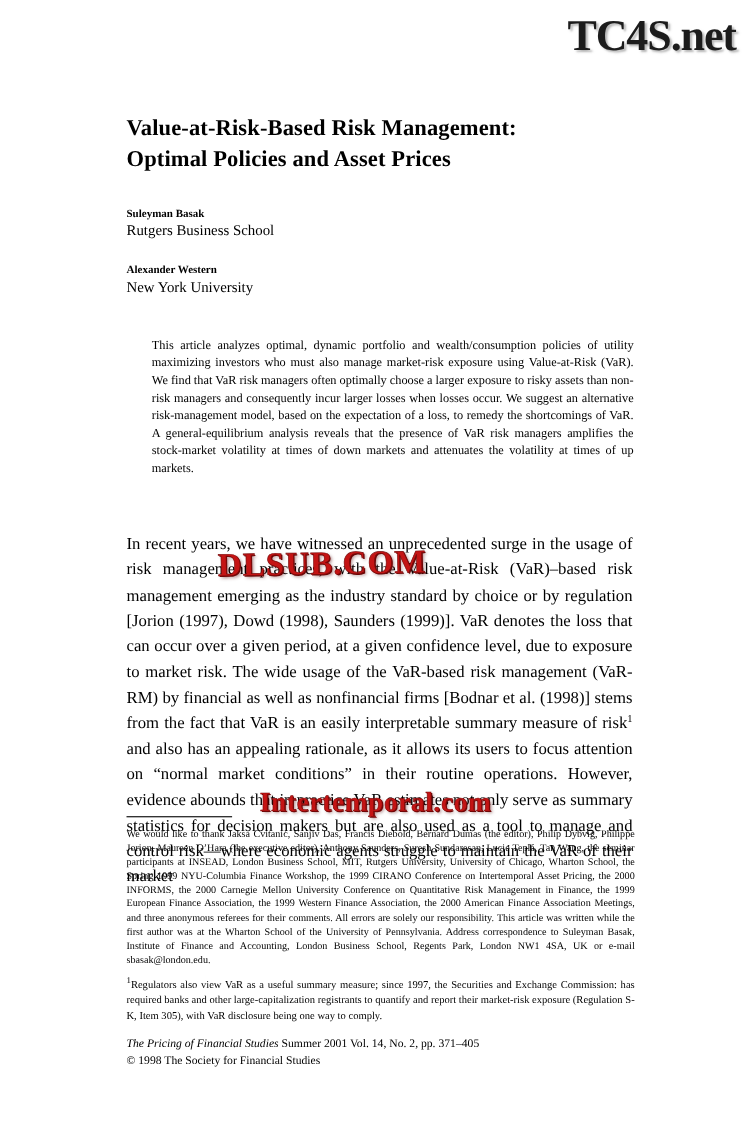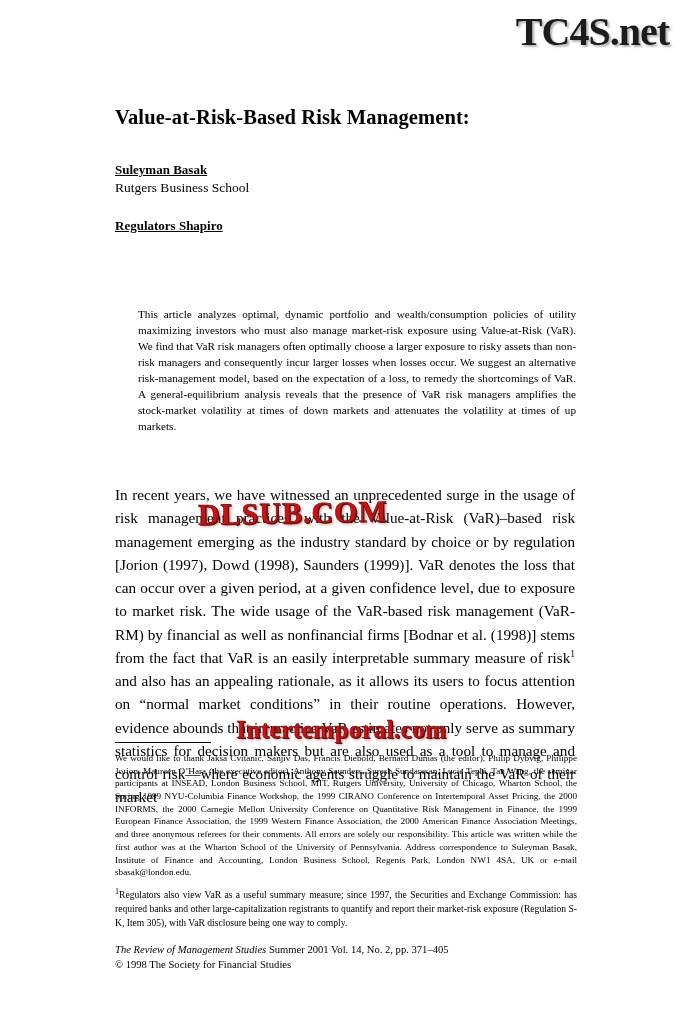--- a/index.html
+++ b/index.html
@@ -172,6 +172,7 @@
   <div class="content">
     <h1 class="title">
       <span>Value-at-Risk-Based Risk Management:</span>
+      <span class="line2">Optimal Policies and Asset Prices</span>
     </h1>
 
     <div class="author">Suleyman Basak</div>

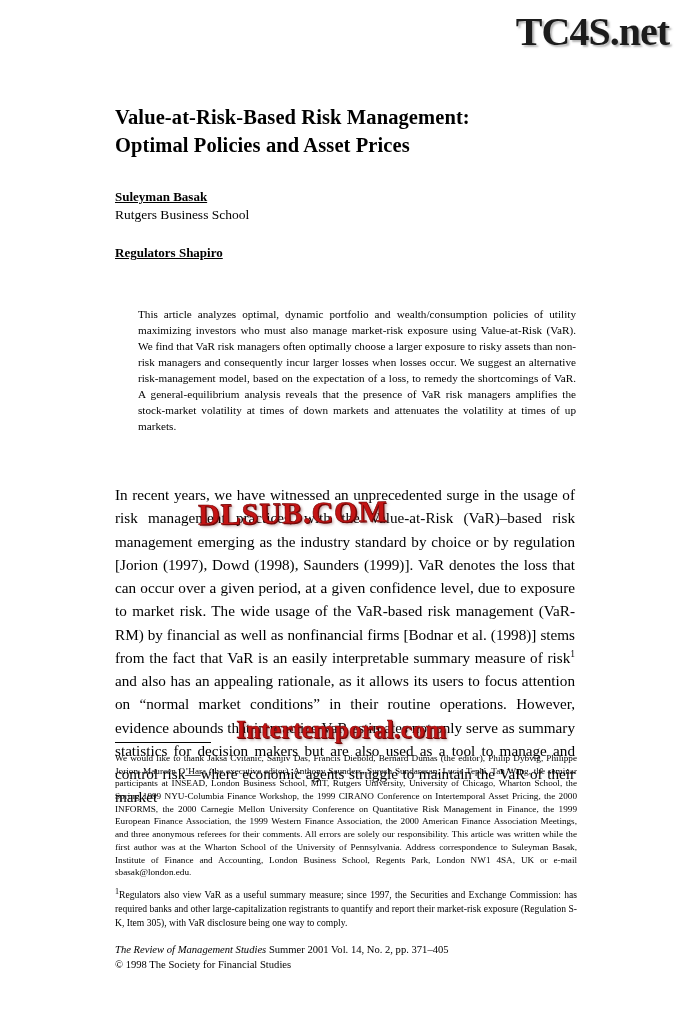--- a/index.html
+++ b/index.html
@@ -53,10 +53,9 @@
   .title .line2 { display: block; }
 
   .author {
-    font-size: 13px;
+    font-size: 10px;
     font-weight: bold;
     margin: 0 0 2px 0;
-    text-decoration: underline;
   }
   .affil {
     font-size: 13.5px;

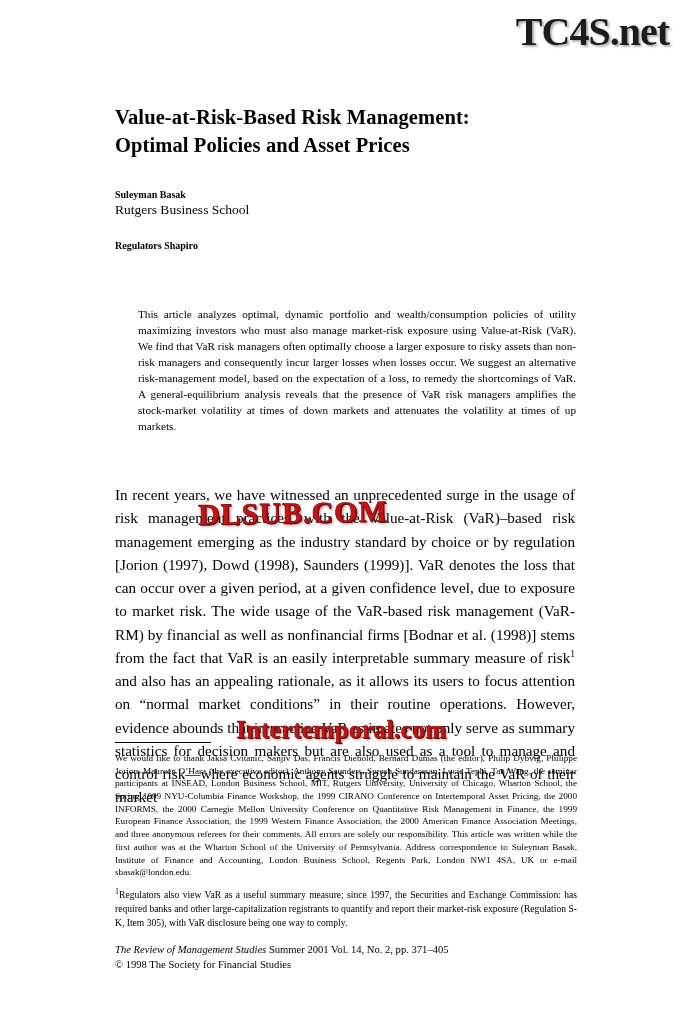--- a/index.html
+++ b/index.html
@@ -177,7 +177,7 @@
     <div class="author">Suleyman Basak</div>
     <div class="affil">Rutgers Business School</div>
 
-    <div class="author">Regulators Shapiro</div>
+    <div class="author">Alexander Western</div>
   </div>
 
   <div class="abstract">This article analyzes optimal, dynamic portfolio and wealth/consumption policies of utility maximizing investors who must also manage market-risk exposure using Value-at-Risk (VaR). We find that VaR risk managers often optimally choose a larger exposure to risky assets than non-risk managers and consequently incur larger losses when losses occur. We suggest an alternative risk-management model, based on the expectation of a loss, to remedy the shortcomings of VaR. A general-equilibrium analysis reveals that the presence of VaR risk managers amplifies the stock-market volatility at times of down markets and attenuates the volatility at times of up markets.</div>

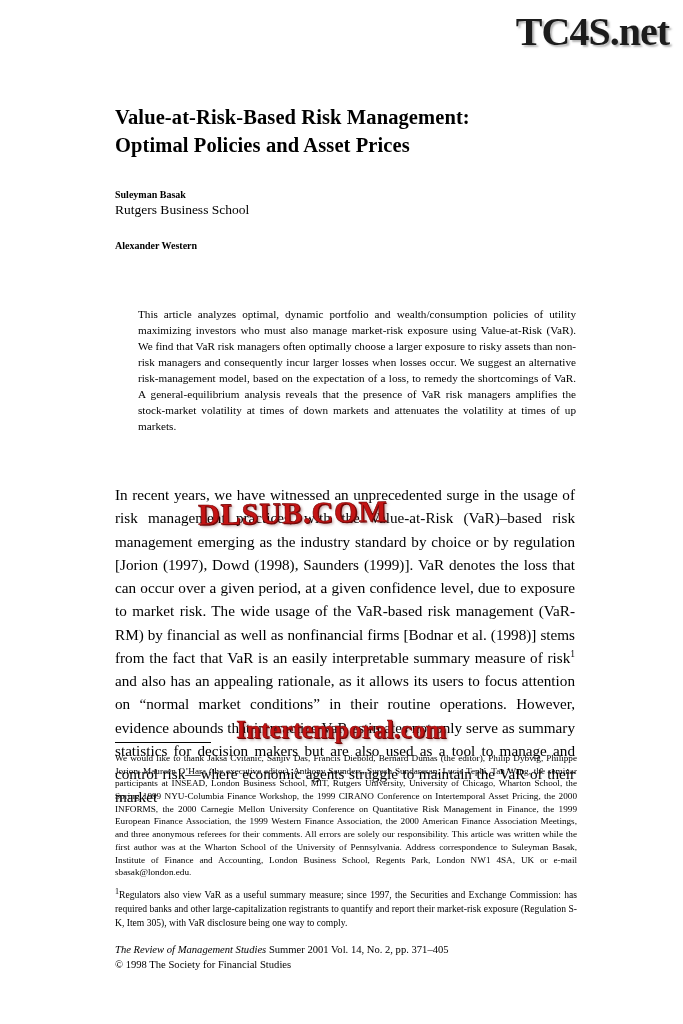--- a/index.html
+++ b/index.html
@@ -178,6 +178,7 @@
     <div class="affil">Rutgers Business School</div>
 
     <div class="author">Alexander Western</div>
+    <div class="affil last">New York University</div>
   </div>
 
   <div class="abstract">This article analyzes optimal, dynamic portfolio and wealth/consumption policies of utility maximizing investors who must also manage market-risk exposure using Value-at-Risk (VaR). We find that VaR risk managers often optimally choose a larger exposure to risky assets than non-risk managers and consequently incur larger losses when losses occur. We suggest an alternative risk-management model, based on the expectation of a loss, to remedy the shortcomings of VaR. A general-equilibrium analysis reveals that the presence of VaR risk managers amplifies the stock-market volatility at times of down markets and attenuates the volatility at times of up markets.</div>

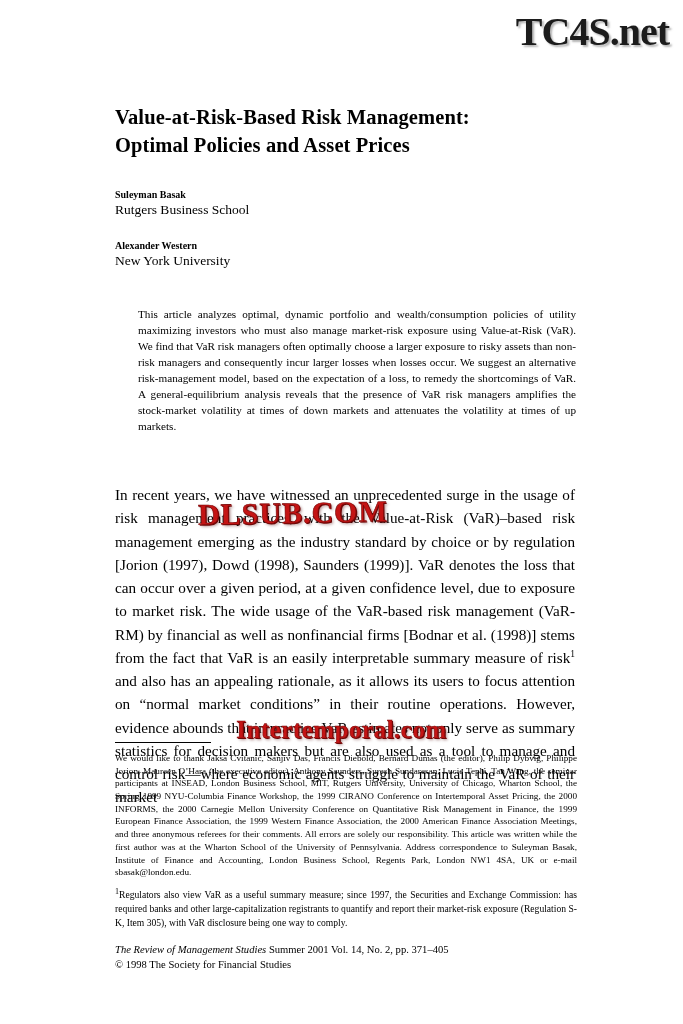--- a/index.html
+++ b/index.html
@@ -198,7 +198,7 @@
   </div>
 
   <div class="journal">
-    <span class="ital">The Review of Management Studies</span><span> Summer 2001 Vol. 14, No. 2, pp. 371–405</span><br>
+    <span class="ital">The Pricing of Financial Studies</span><span> Summer 2001 Vol. 14, No. 2, pp. 371–405</span><br>
     <span>© 1998 The Society for Financial Studies</span>
   </div>
 

